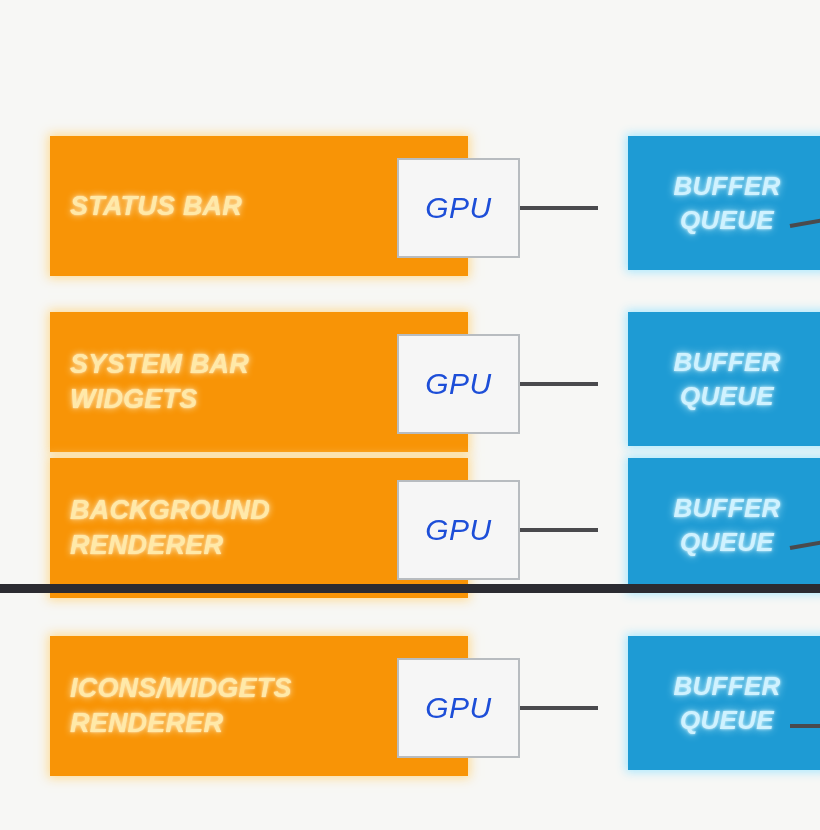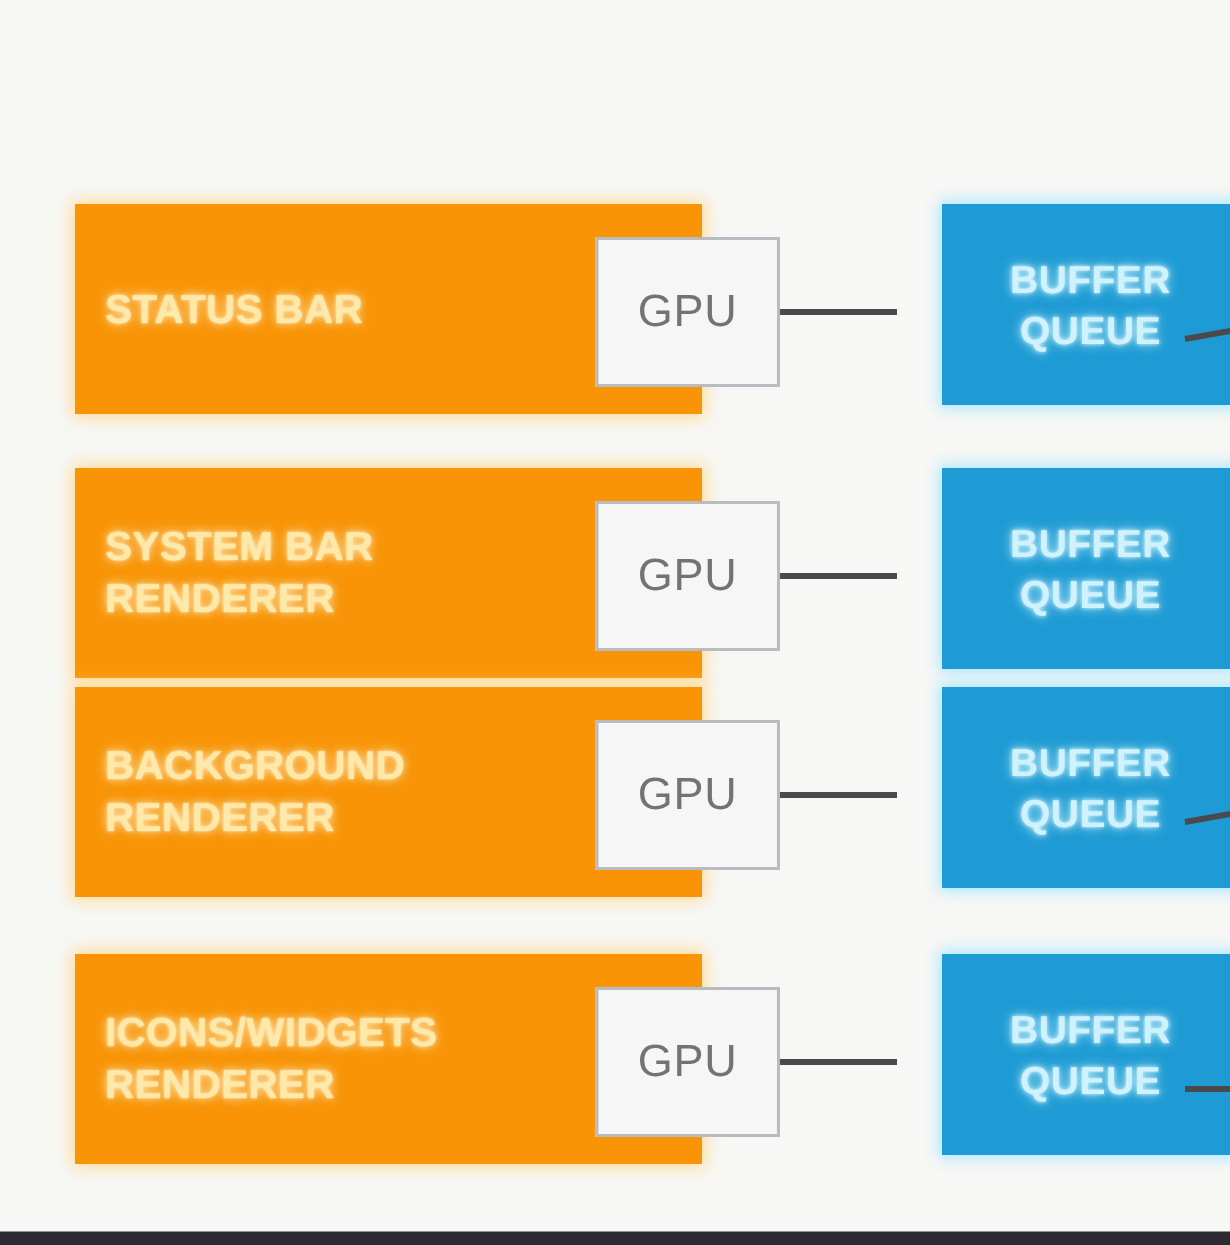--- a/index.html
+++ b/index.html
@@ -20,7 +20,8 @@
     left: 0;
     top: 0;
     width: 820px;
-    height: 830px;
+    height: 593px;
+    font-style: italic;
   }
 
   

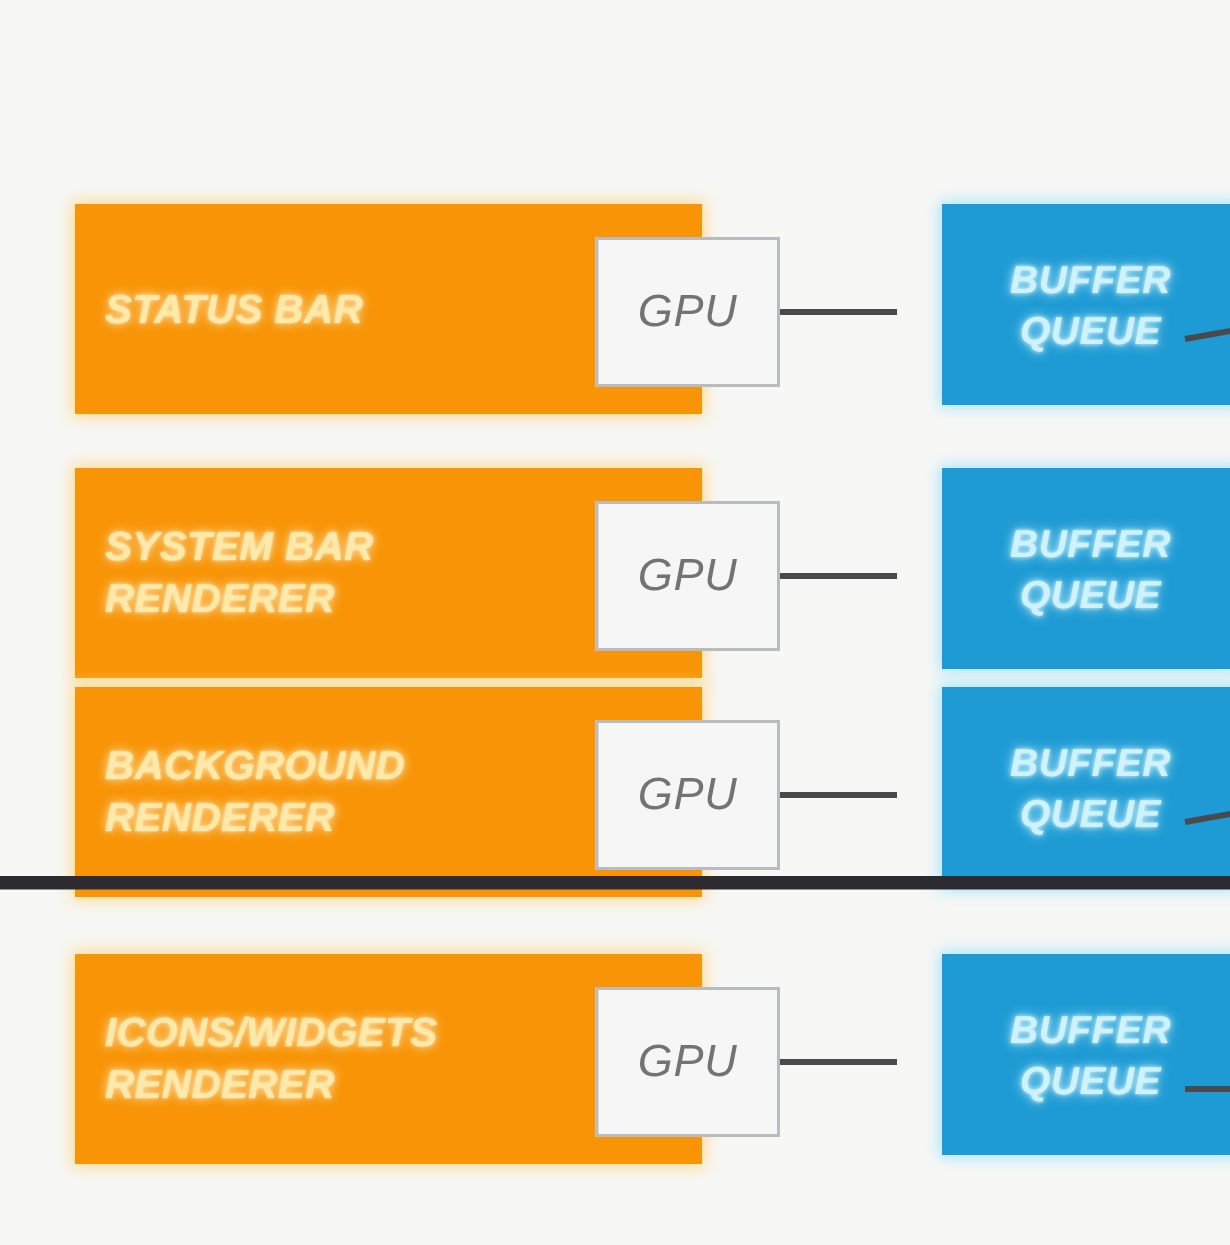--- a/index.html
+++ b/index.html
@@ -74,7 +74,7 @@
     z-index: 3;
   }
   .gpu-label {
-    color: #737373;
+    color: #1d4ed8;
     font-size: 30px;
     font-weight: normal;
     letter-spacing: 0.5px;

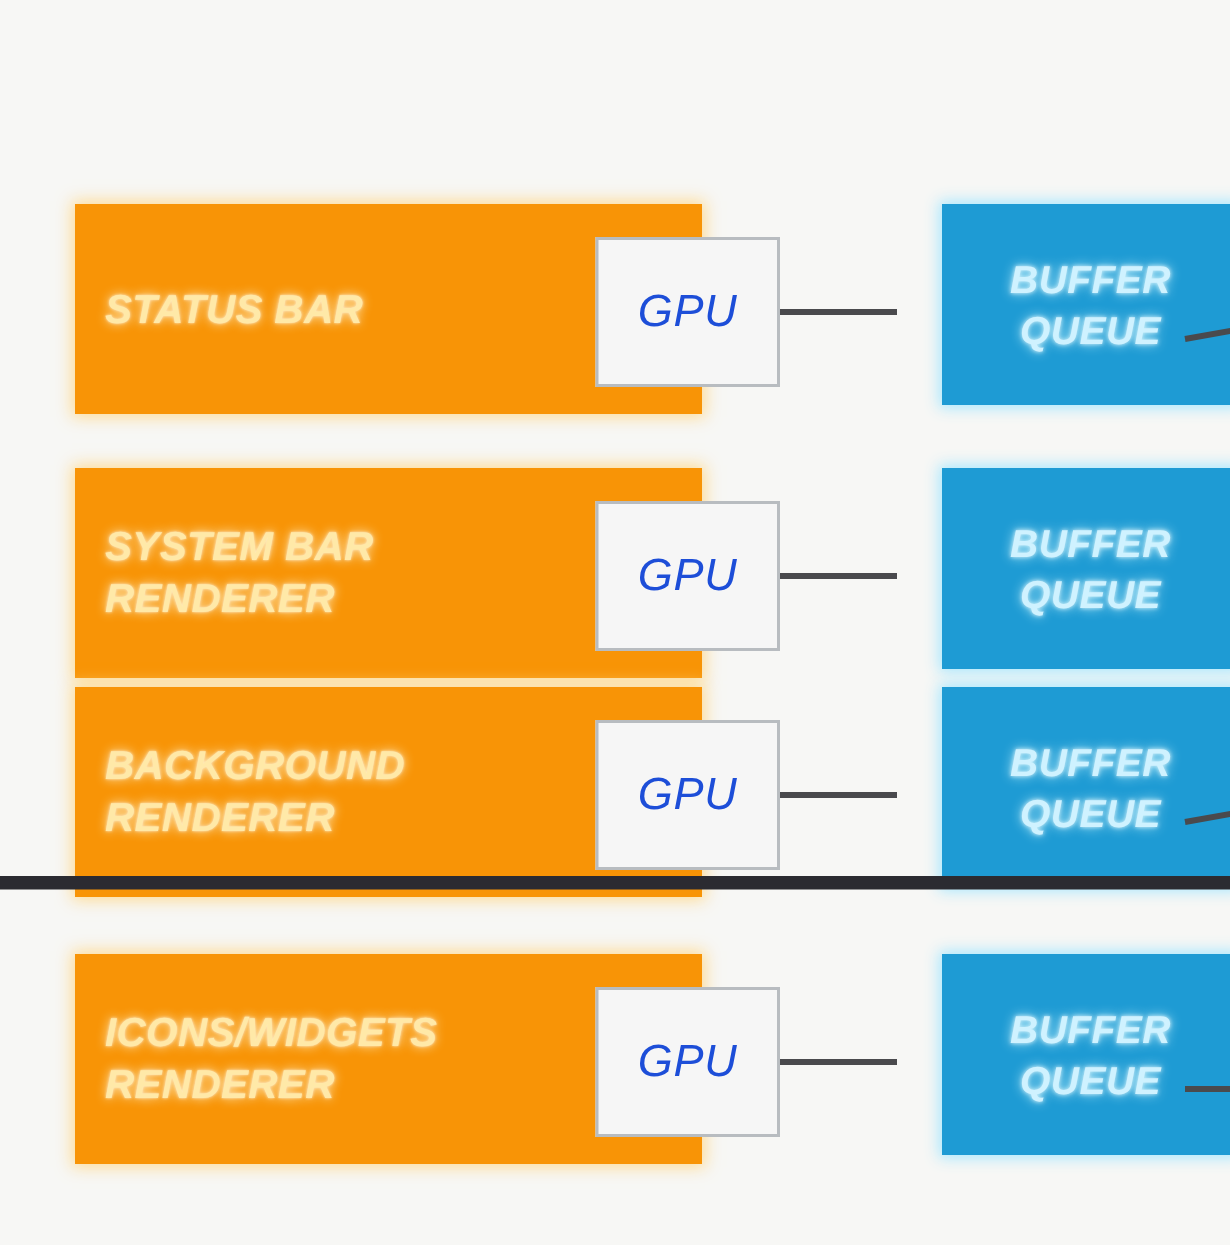--- a/index.html
+++ b/index.html
@@ -168,7 +168,7 @@
   <div class="row" style="top:312px;">
     <div class="producer">
       <div class="producer-label">SYSTEM BAR
-RENDERER</div>
+WIDGETS</div>
     </div>
     <div class="gpu-box">
       <span class="gpu-label">GPU</span>

